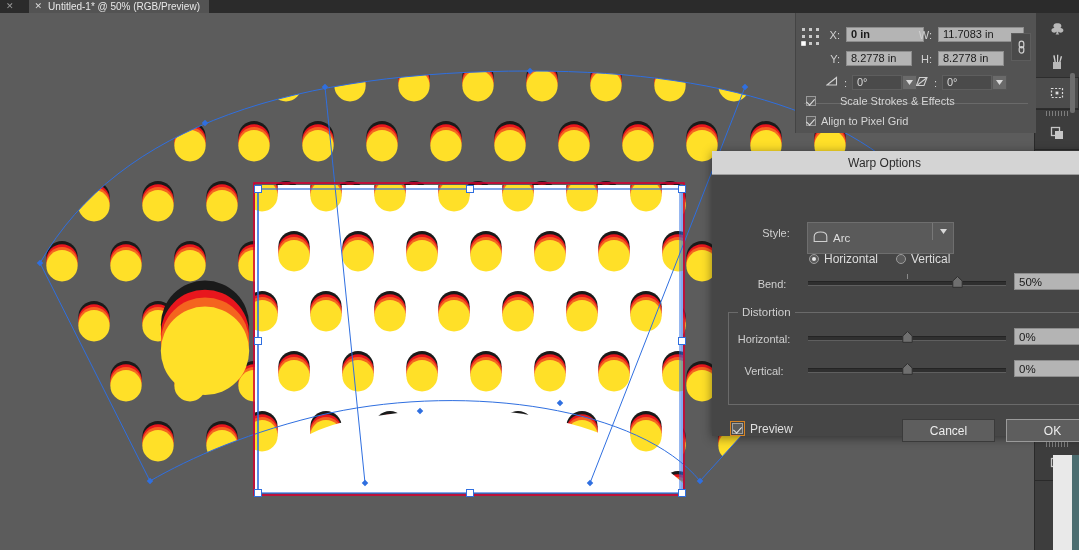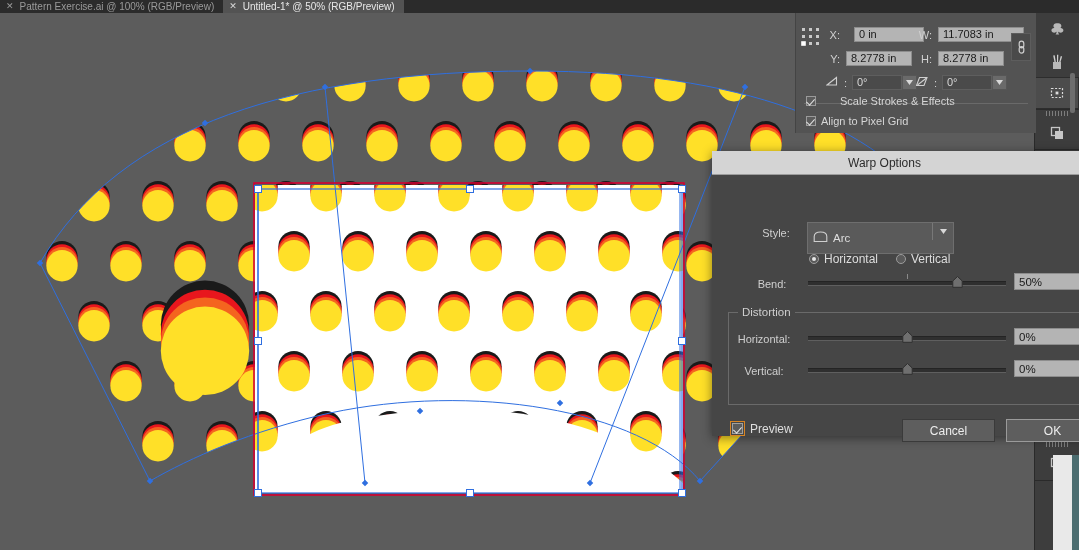--- a/index.html
+++ b/index.html
@@ -382,7 +382,6 @@
   <div class="tabbar">
     <div class="doctab inactive">
       <span class="tab-close">✕</span>
-      <span>Pattern Exercise.ai @ 100% (RGB/Preview)</span>
     </div>
     <div class="doctab active">
       <span class="tab-close">✕</span>

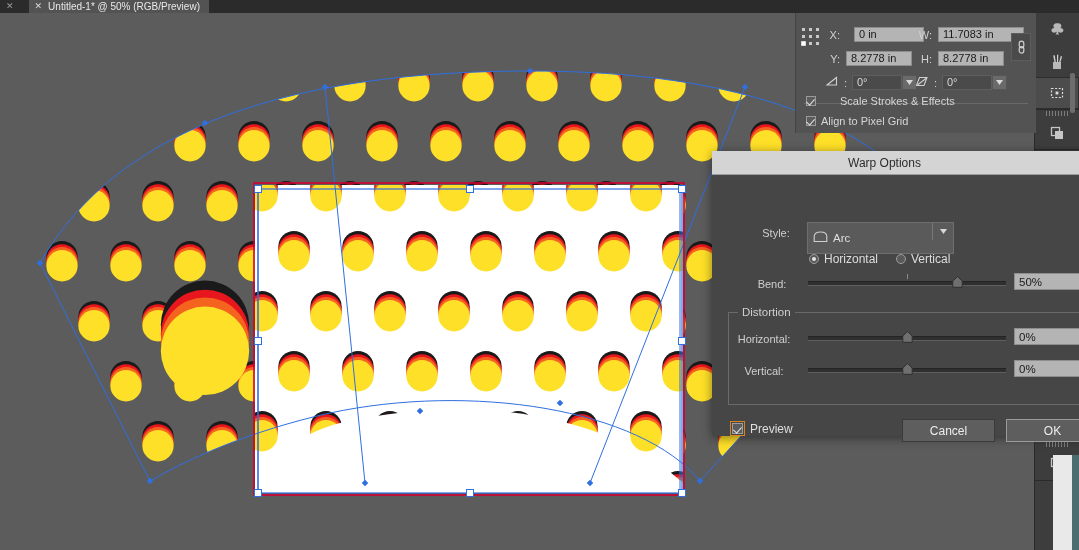--- a/index.html
+++ b/index.html
@@ -492,7 +492,7 @@
 
     <div class="row" style="left:30px;top:14px;">
       <span class="lbl" style="width:14px;">X:</span>
-      <input class="field" style="width: 70px; margin-left: 14px;" value="0 in">
+      <input class="field" style="width: 78px; margin-left: 6px; font-weight: bold;" value="0 in">
     </div>
 
     <div class="row" style="left:120px;top:14px;">

